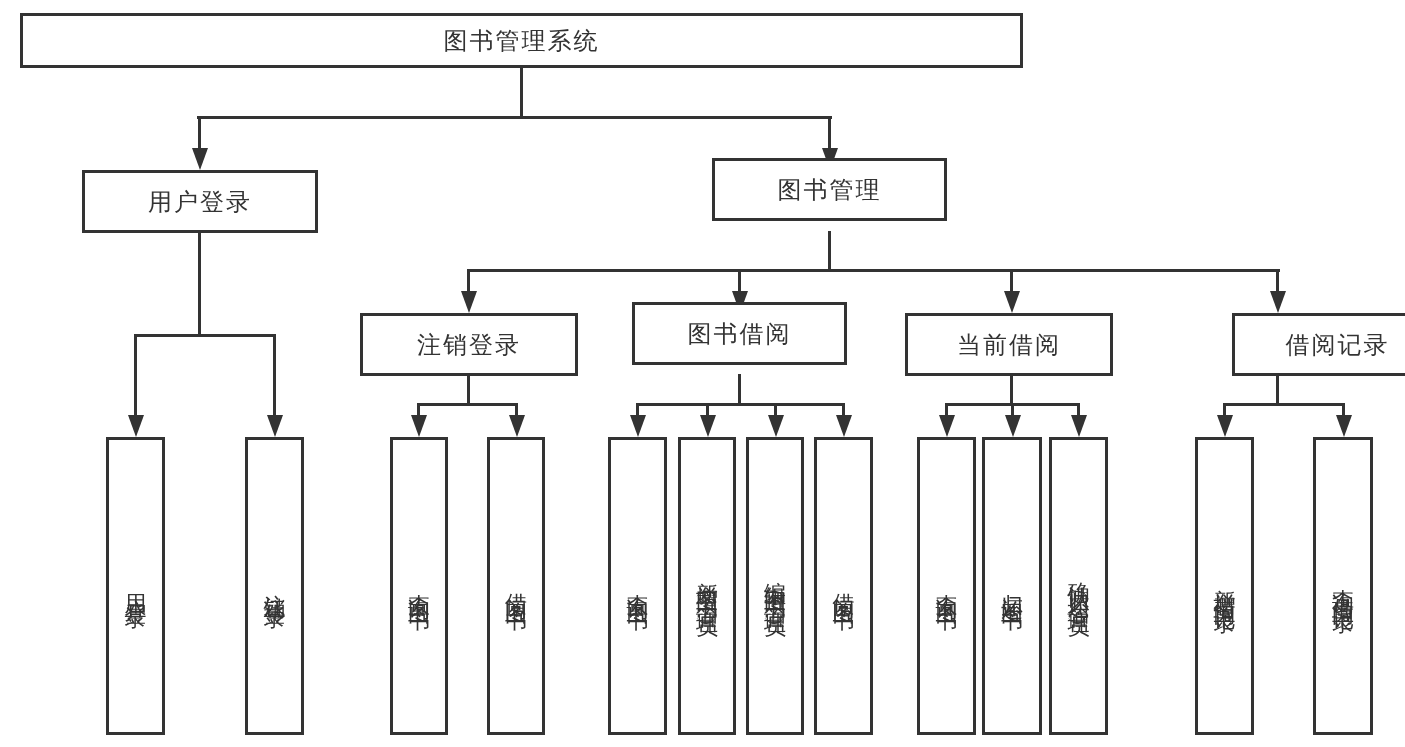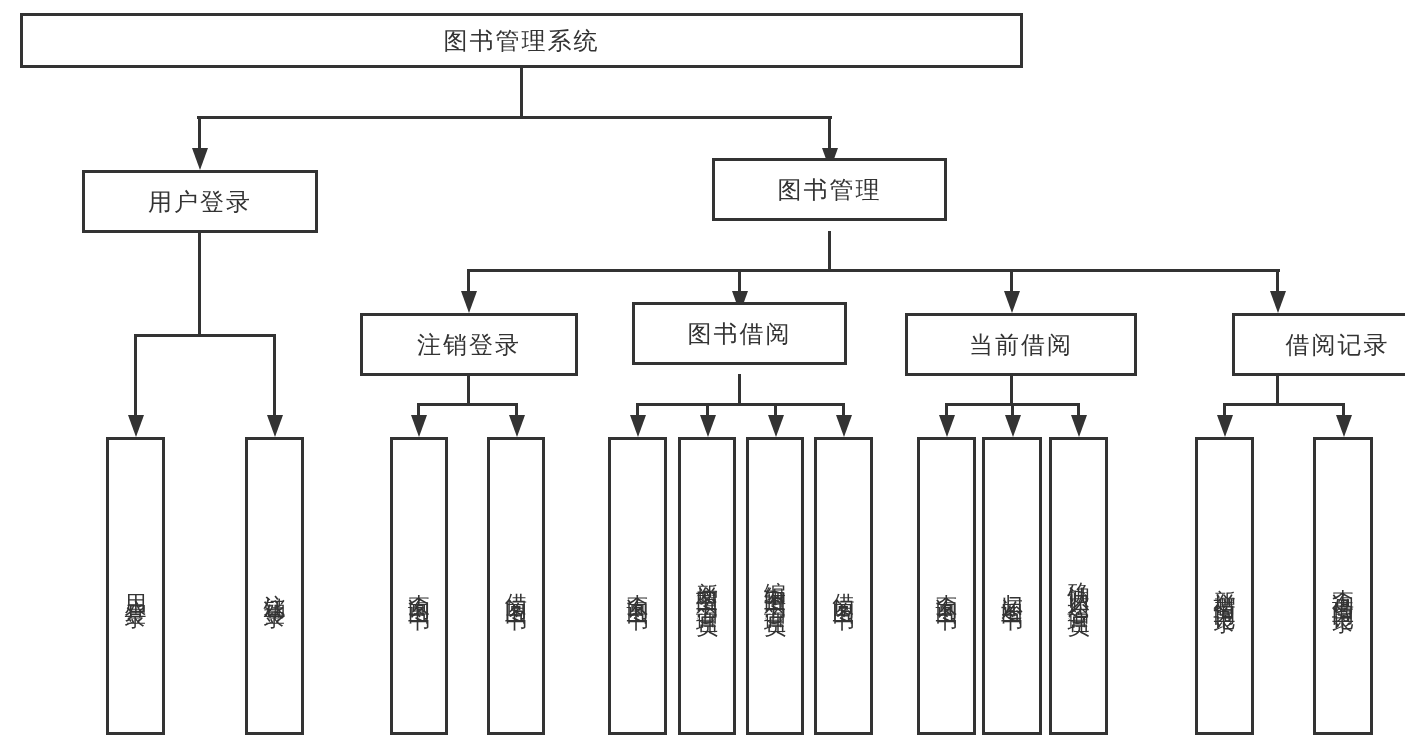--- a/index.html
+++ b/index.html
@@ -127,7 +127,7 @@
   <div class="hbox" style="left:632px;top:302px;width:215px;height:63px">
     <span>图书借阅</span>
   </div>
-  <div class="hbox" style="left:905px;top:313px;width:232px;height:63px">
+  <div class="hbox" style="left:905px;top:313px;width:208px;height:63px">
     <span>当前借阅</span>
   </div>
   <div class="hbox" style="left:1232px;top:313px;width:211px;height:63px">

